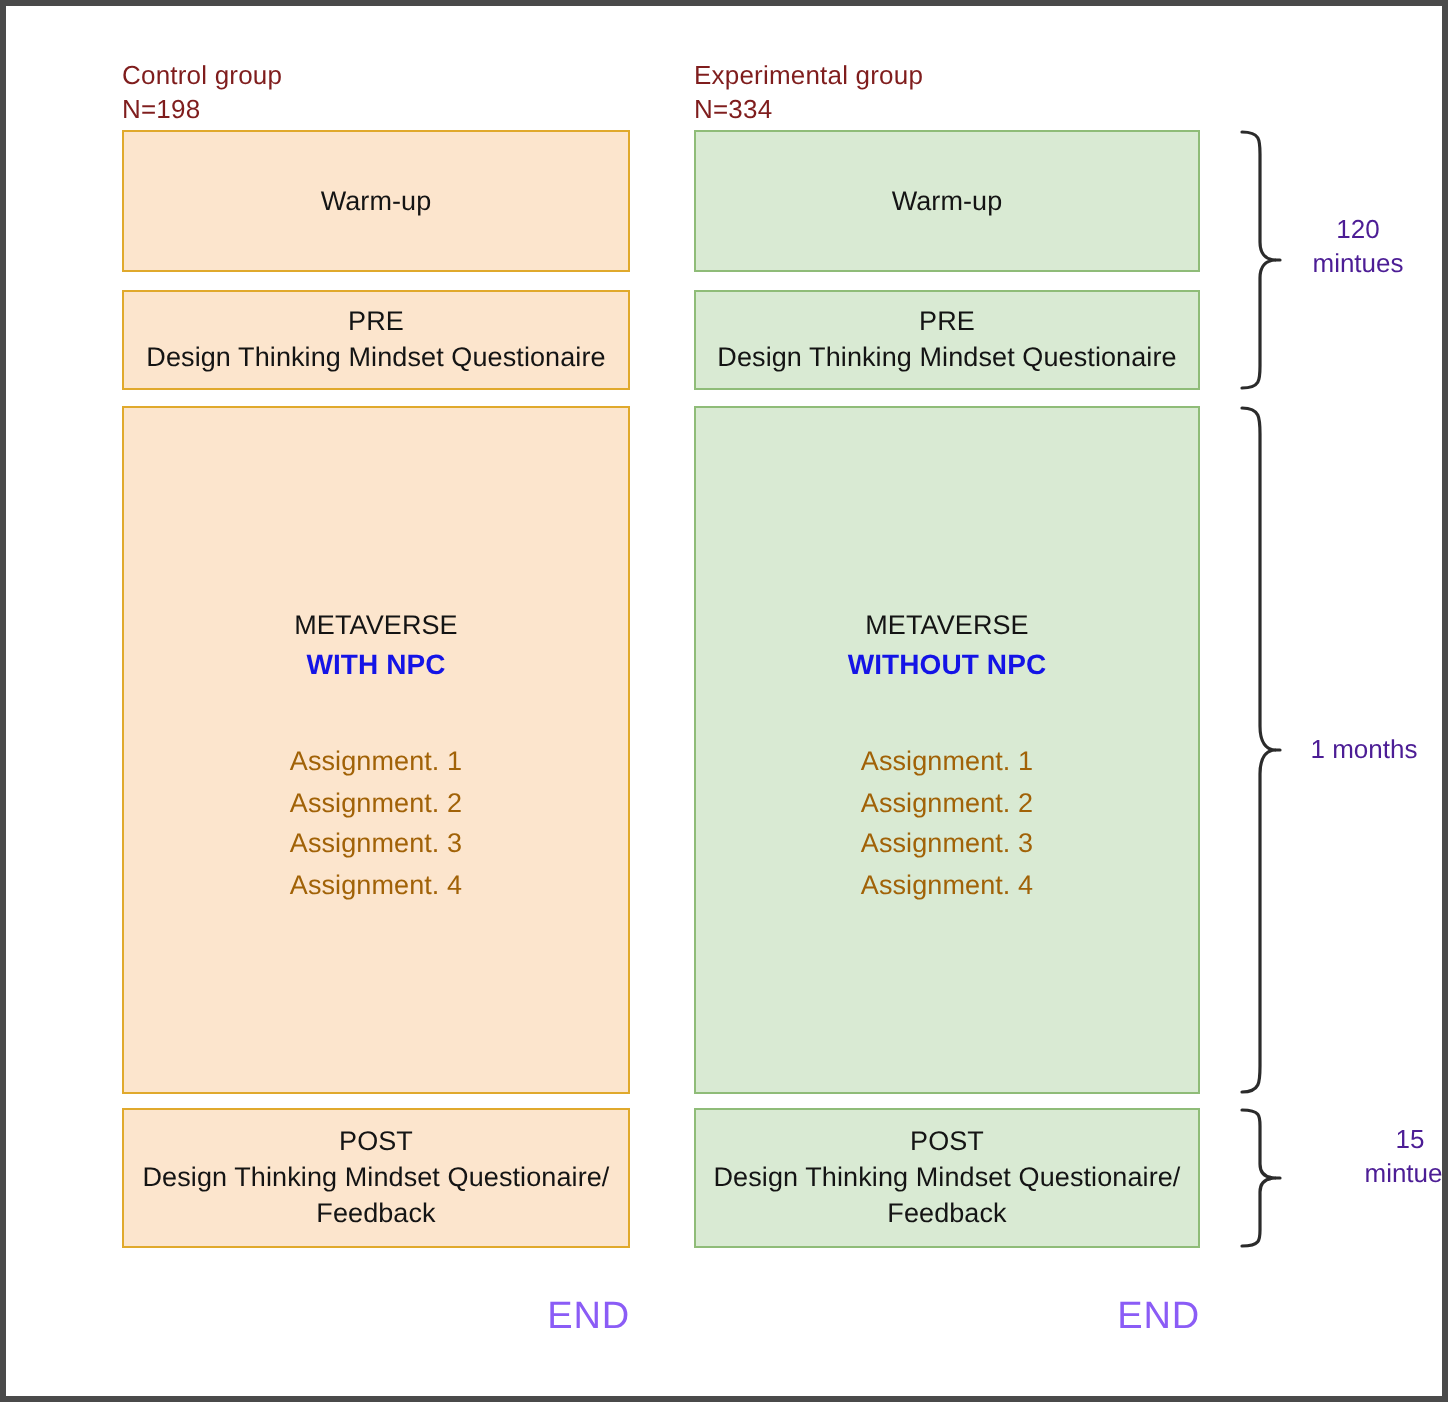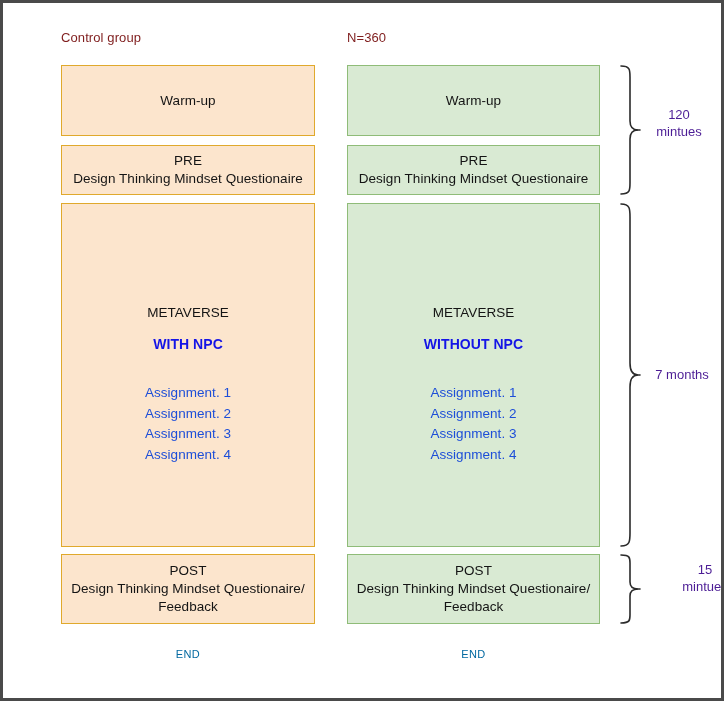--- a/index.html
+++ b/index.html
@@ -131,6 +131,7 @@
     </div>
 
     <div class="col-header" style="left:344px; top:26px; width:253px;">
+      <span class="title">Experimental group</span>
       <span class="n">N=360</span>
     </div>
 

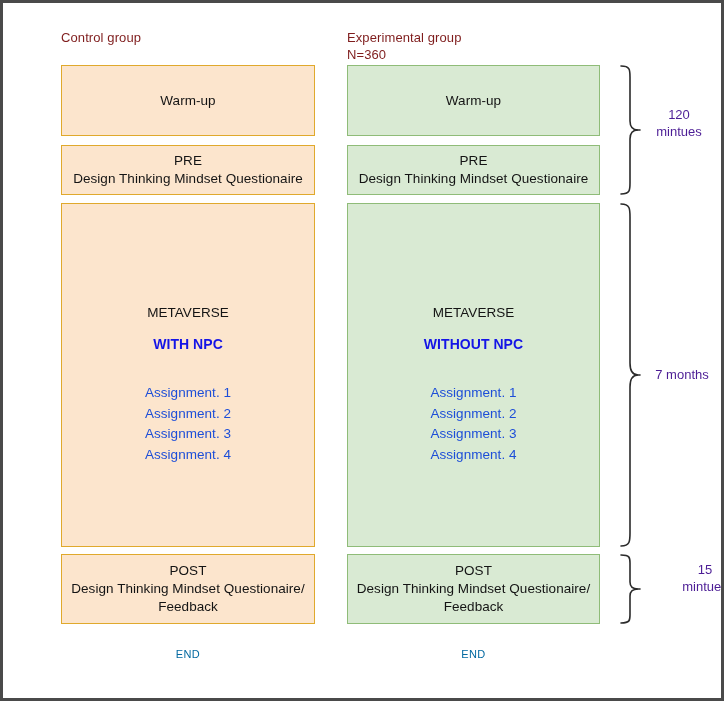--- a/index.html
+++ b/index.html
@@ -128,6 +128,7 @@
 
     <div class="col-header" style="left:58px; top:26px; width:254px;">
       <span class="title">Control group</span>
+      <span class="n">N=198</span>
     </div>
 
     <div class="col-header" style="left:344px; top:26px; width:253px;">

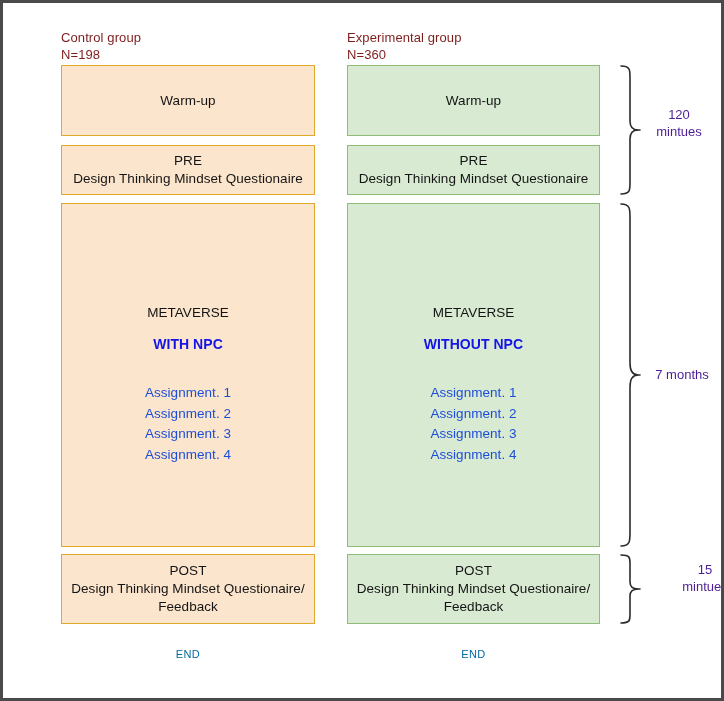--- a/index.html
+++ b/index.html
@@ -133,7 +133,7 @@
 
     <div class="col-header" style="left:344px; top:26px; width:253px;">
       <span class="title">Experimental group</span>
-      <span class="n">N=360</span>
+      <span class="n">N=334</span>
     </div>
 
     <div class="box control" style="left:58px; top:62px; width:254px; height:71px;">

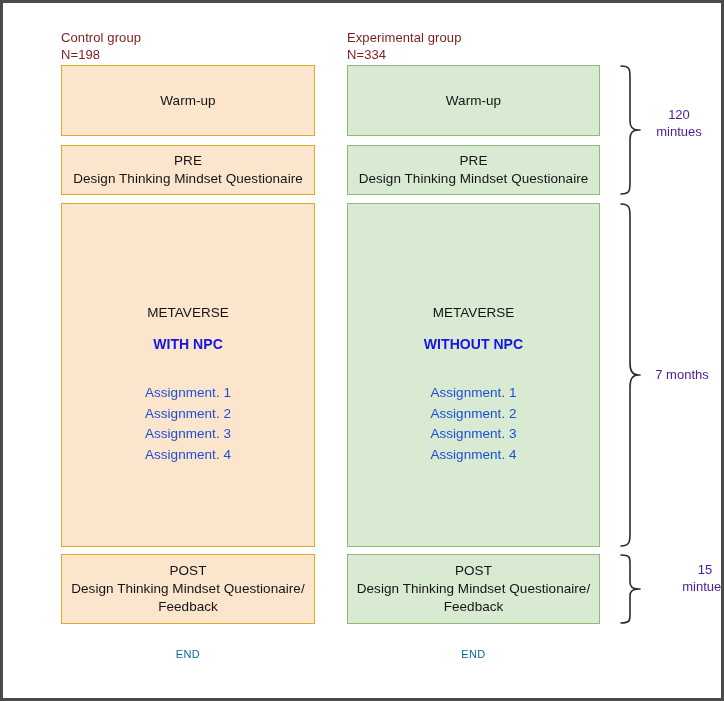--- a/index.html
+++ b/index.html
@@ -85,7 +85,7 @@
     color: #1414e6;
     font-weight: bold;
     line-height: 19px;
-    margin-top: 13px;
+    margin-top: 1px;
   }
   .mv-assignments {
     margin-top: 29px;

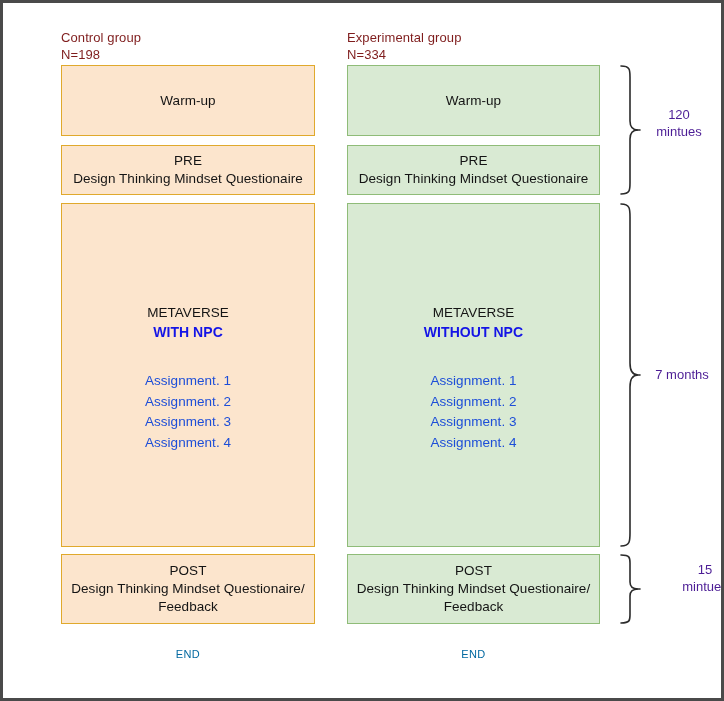--- a/index.html
+++ b/index.html
@@ -92,7 +92,7 @@
     text-align: left;
     font-size: 13.5px;
     line-height: 20.5px;
-    color: #1d4ed8;
+    color: #a16207;
   }
   .mv-assignments .ln { display: block; }
 

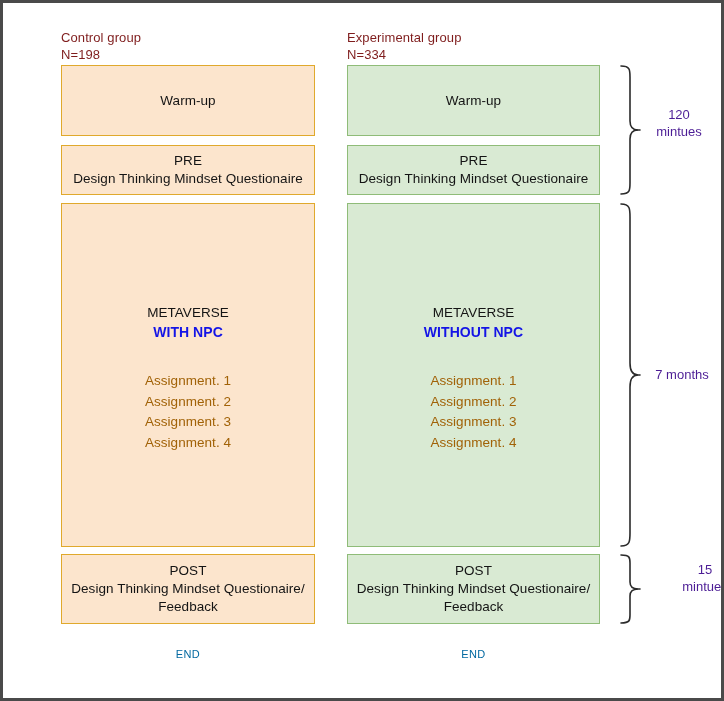--- a/index.html
+++ b/index.html
@@ -228,7 +228,7 @@
       </svg>
     </div>
     <div class="duration" style="left:639px; top:363px; width:80px;">
-      <span class="ln">7 months</span>
+      <span class="ln">1 months</span>
     </div>
 
     <div class="brace" style="left:615px; top:551px;">

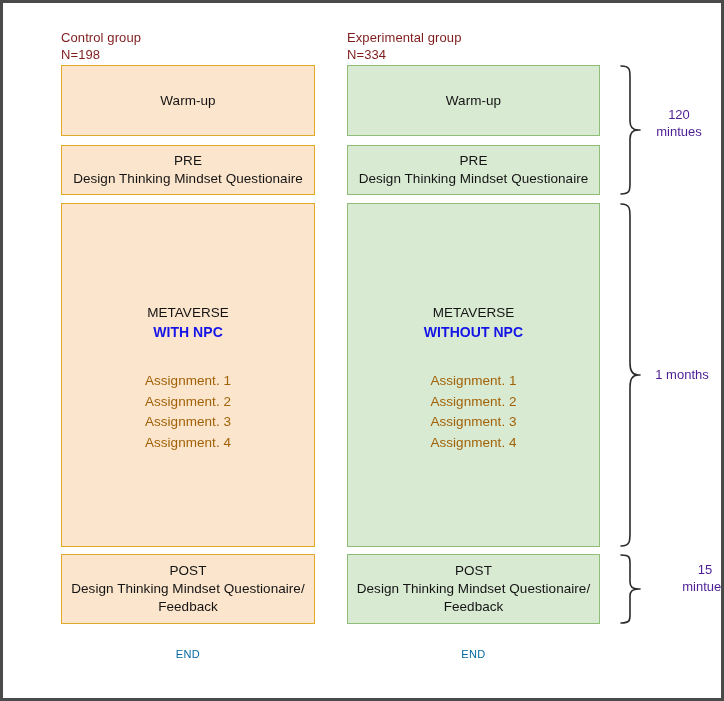--- a/index.html
+++ b/index.html
@@ -99,9 +99,9 @@
   
   .end-label {
     position: absolute;
-    text-align: center;
-    font-size: 11px;
-    color: #0369a1;
+    text-align: right;
+    font-size: 19px;
+    color: #8b5cf6;
     letter-spacing: 0.4px;
   }
 

